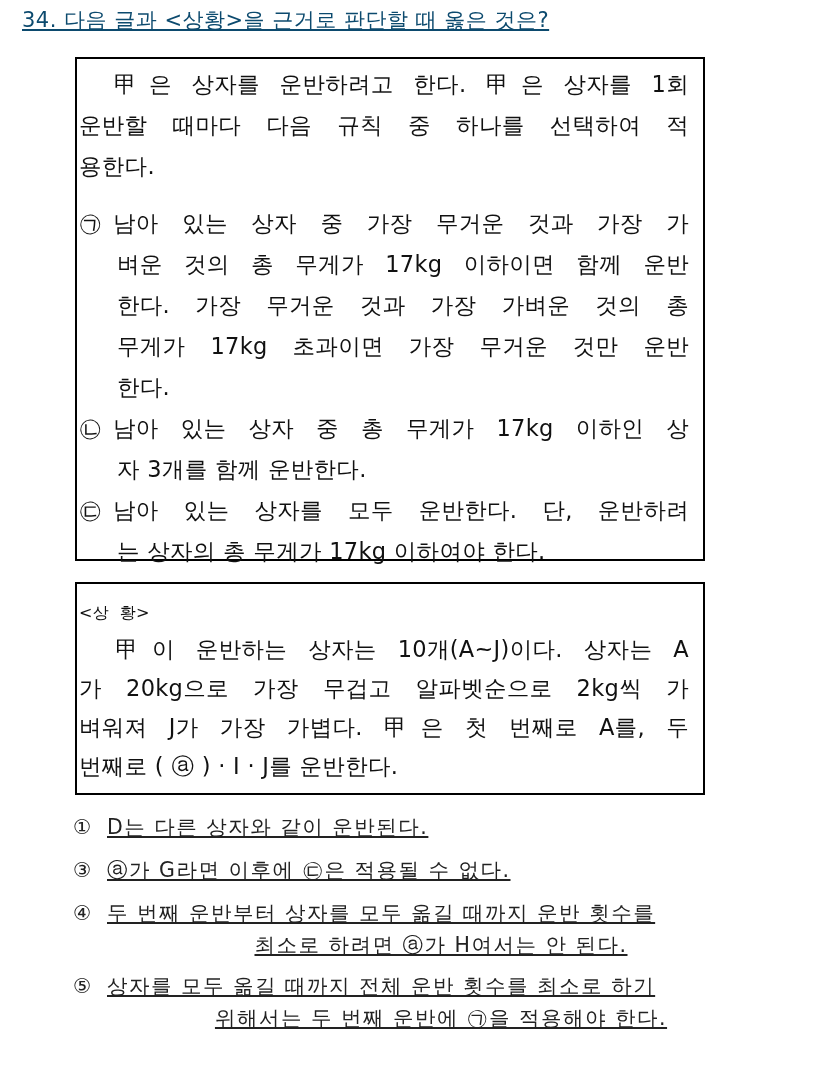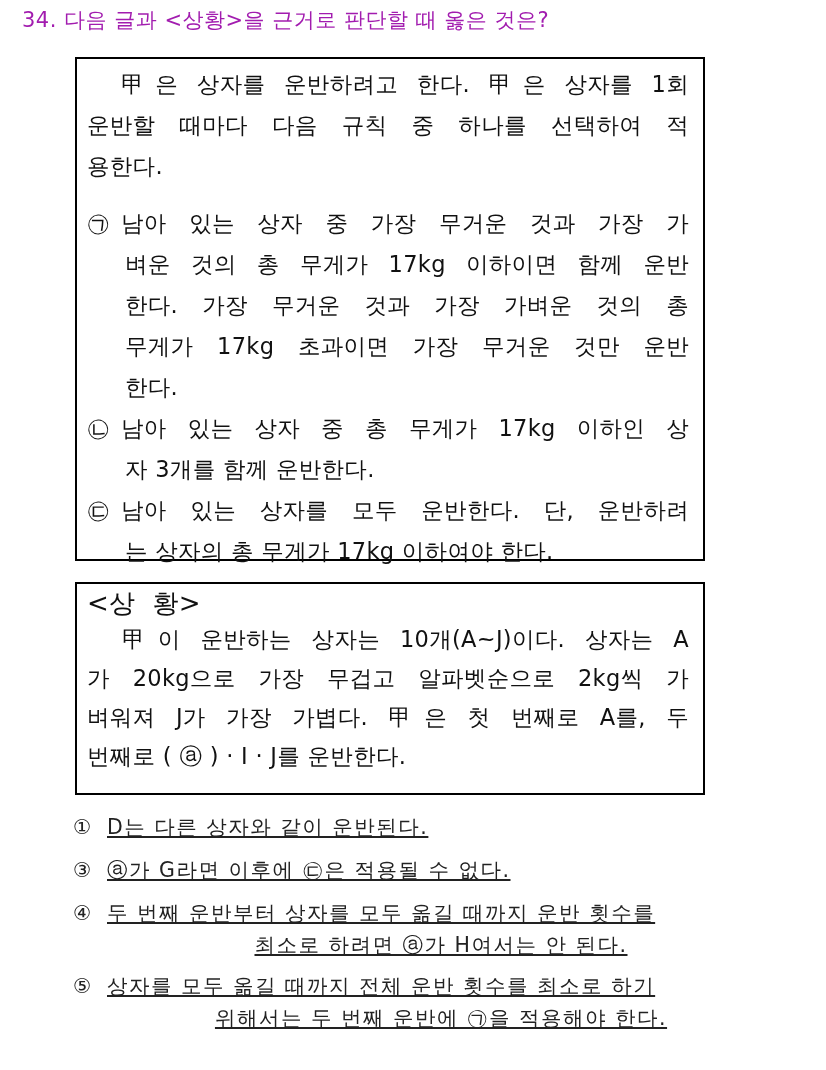--- a/index.html
+++ b/index.html
@@ -21,8 +21,9 @@
       top: 6px;
       font-size: 21px;
       letter-spacing: 0.5px;
-      color: #a21caf;
+      color: #0c4a6e;
       white-space: nowrap;
+      text-decoration: underline;
     }
     .box {
       position: absolute;

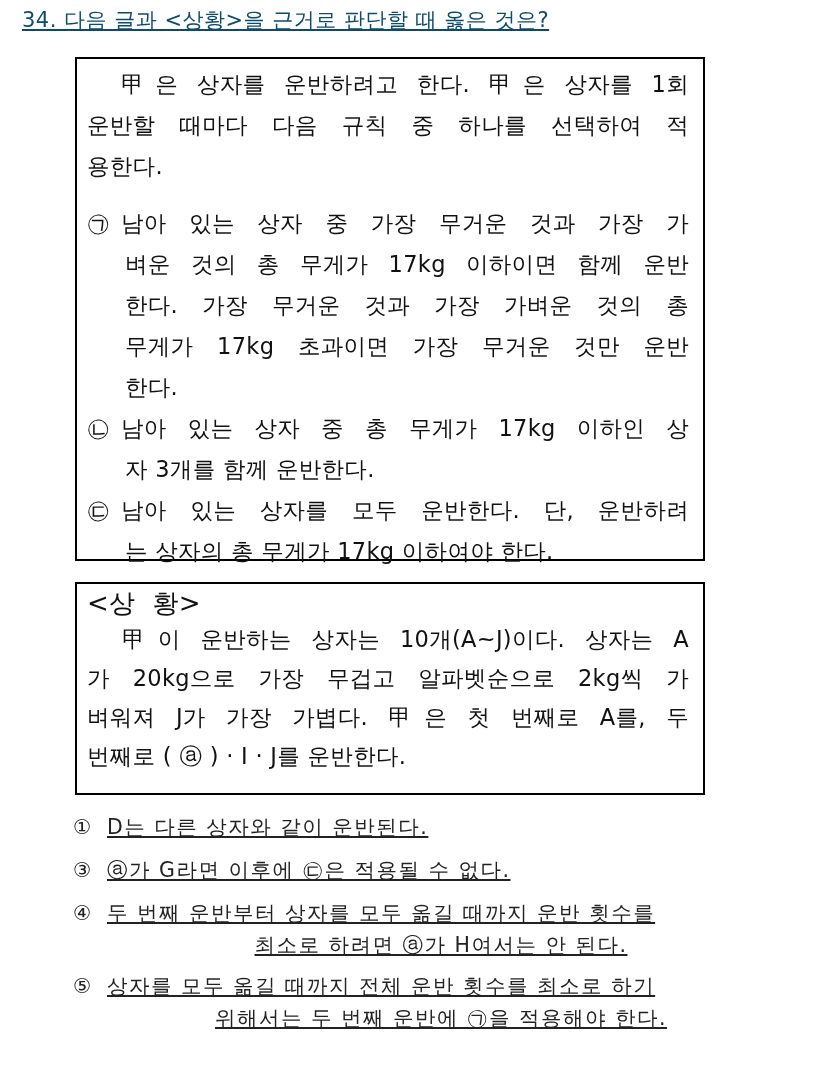--- a/index.html
+++ b/index.html
@@ -31,7 +31,7 @@
       width: 630px;
       border: 2px solid #000;
       box-sizing: border-box;
-      padding: 0 14px 0 10px;
+      padding: 0 14px 0 2px;
       font-size: 22.5px;
       letter-spacing: 0.3px;
     }

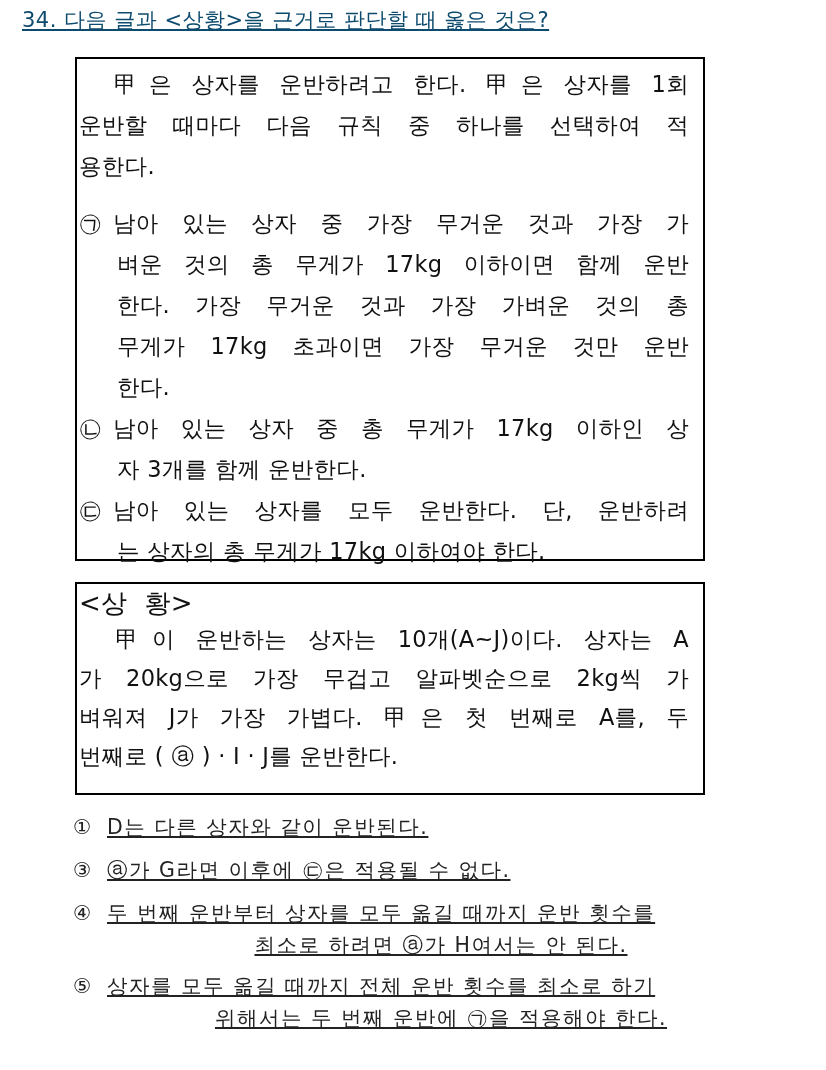--- a/index.html
+++ b/index.html
@@ -64,9 +64,9 @@
     .situation-title {
       height: 34px;
       line-height: 34px;
-      margin-top: 2px;
+      margin-top: 12px;
       white-space: pre;
-      font-size: 26px;
+      font-size: 16px;
     }
     .situation .line { height: 39px; line-height: 39px; }
     .choices {

